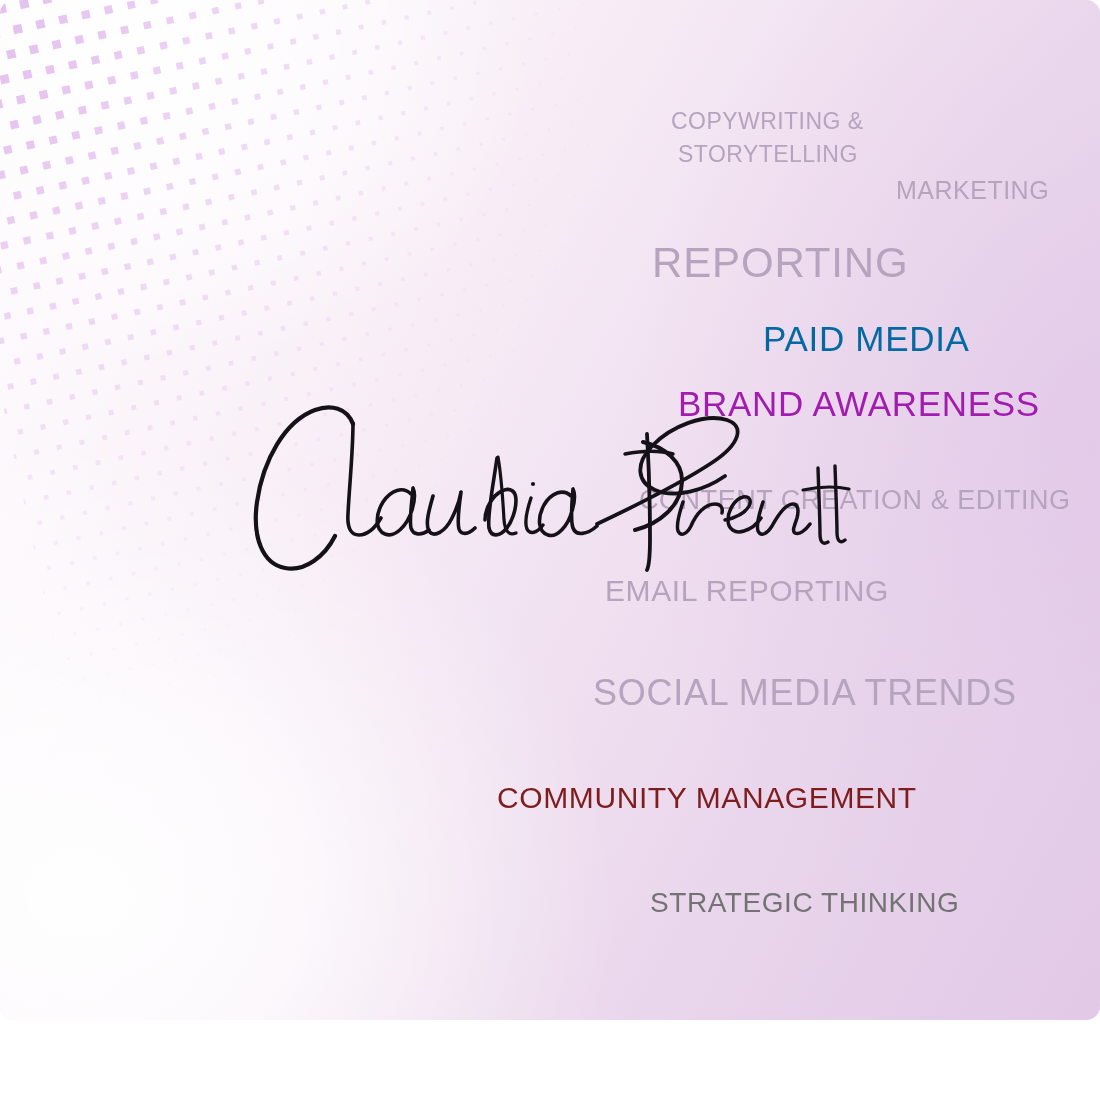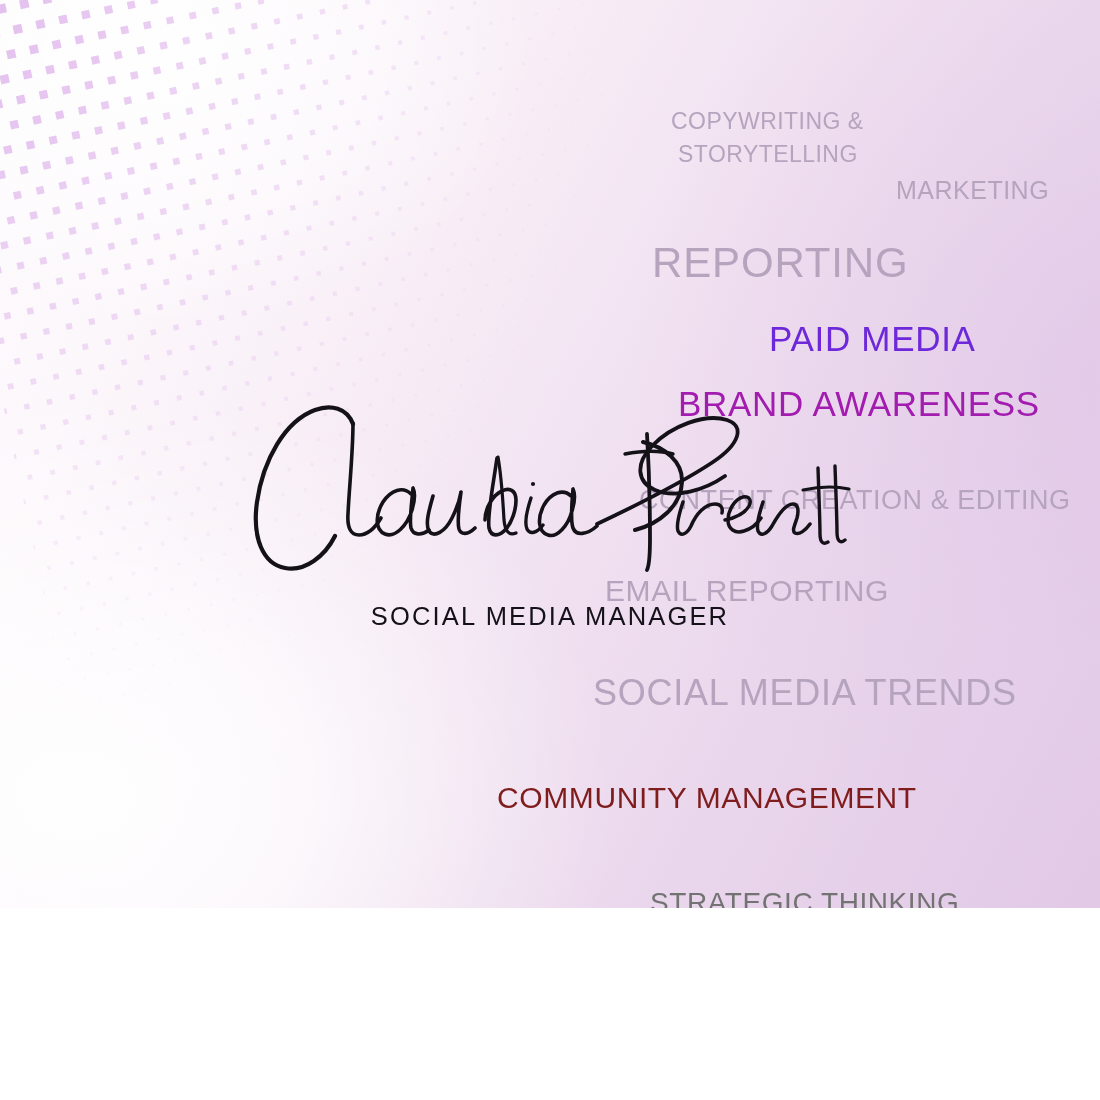--- a/index.html
+++ b/index.html
@@ -10,10 +10,11 @@
   #canvas {
     position: relative;
     width: 1100px;
-    height: 908px;
+    height: 1020px;
     overflow: hidden;
     font-family: "Liberation Sans", sans-serif;
     background: #f8eff8;
+    border-radius: 14px;
   }
 
   

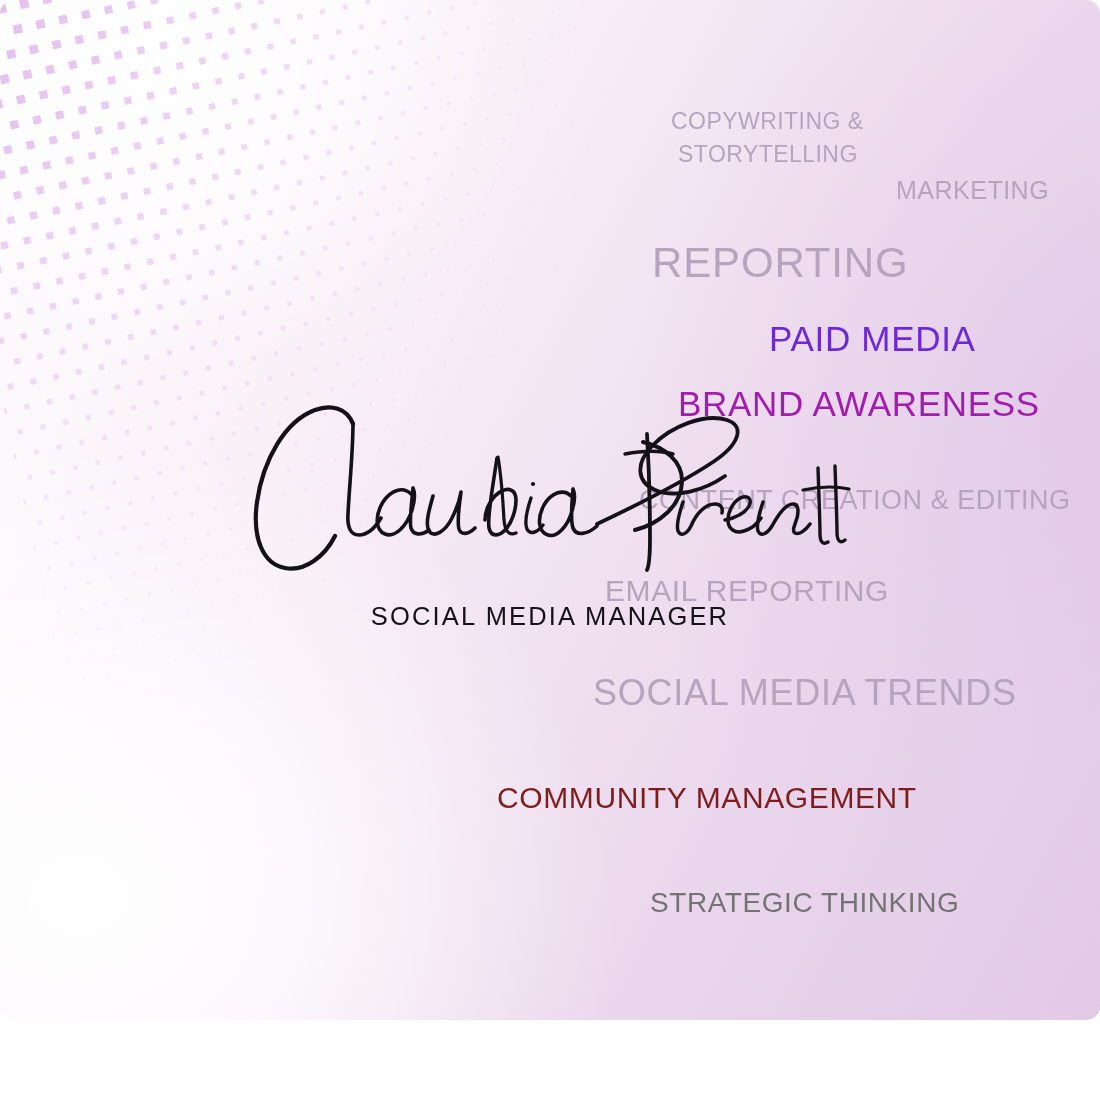--- a/index.html
+++ b/index.html
@@ -1136,7 +1136,7 @@
       <div class="kw" style="left: 678px; top: 141px; font-size: 23px; color: rgb(182, 164, 191);">STORYTELLING</div>
       <div class="kw" style="left: 896px; top: 176px; font-size: 25px; color: rgb(182, 164, 191);">MARKETING</div>
       <div class="kw" style="left: 652px; top: 238px; font-size: 42px; color: rgb(182, 164, 191);">REPORTING</div>
-      <div class="kw" style="left: 763px; top: 318px; font-size: 35px; color: #6d28d9; margin-left: 6px;">PAID MEDIA</div>
+      <div class="kw" style="left: 763px; top: 318px; font-size: 35px; color: #0369a1;">PAID MEDIA</div>
       <div class="kw" style="left: 678px; top: 383px; font-size: 35px; color: #a21caf;">BRAND AWARENESS</div>
       <div class="kw" style="left: 639px; top: 485px; font-size: 27px; color: rgb(182, 164, 191);">CONTENT CREATION &amp; EDITING</div>
       <div class="kw" style="left: 605px; top: 573px; font-size: 30px; color: rgb(182, 164, 191);">EMAIL REPORTING</div>

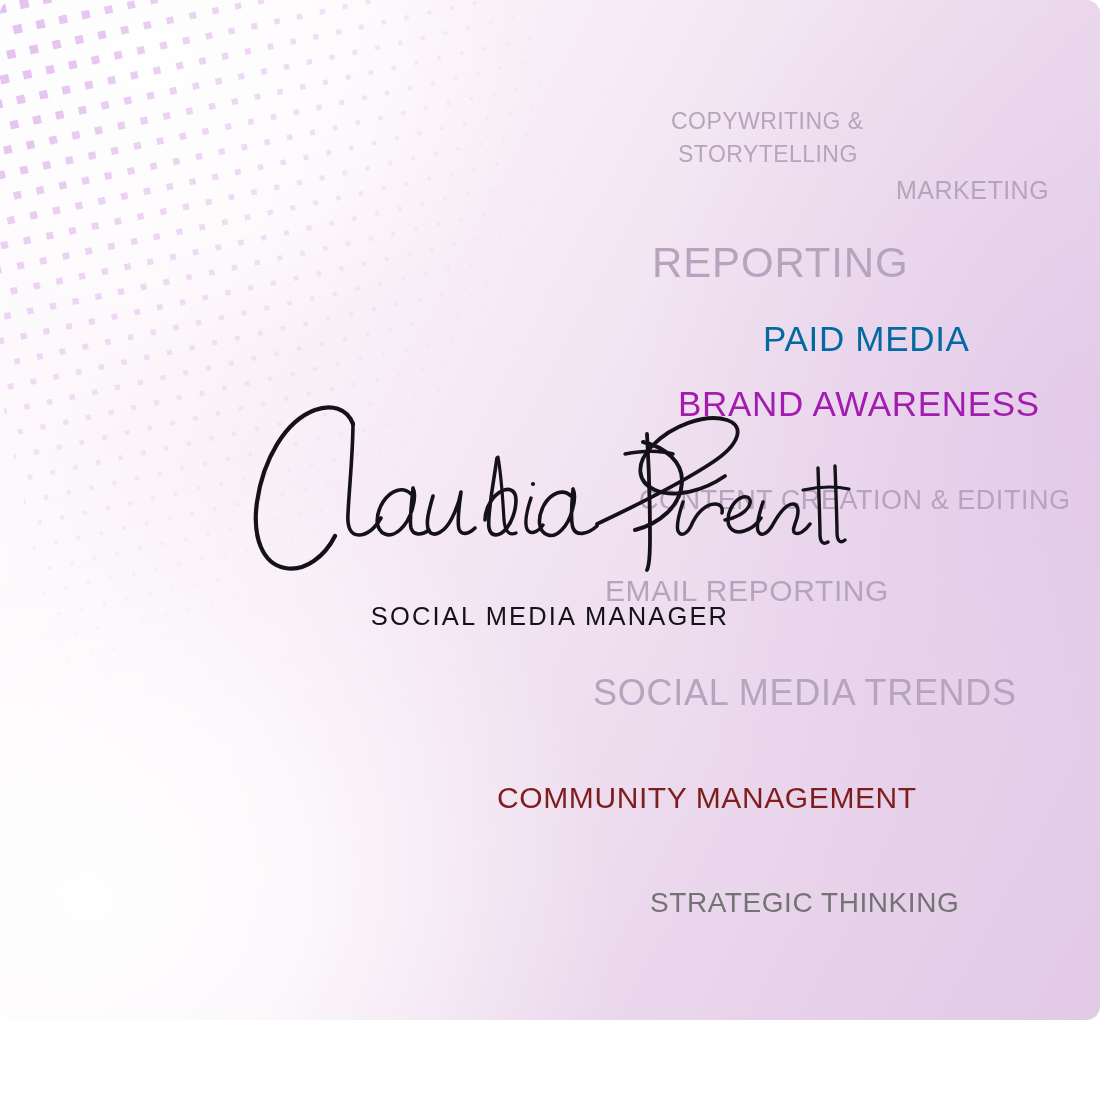--- a/index.html
+++ b/index.html
@@ -1193,7 +1193,6 @@
     </svg>
   </div>
 
-  <div class="name-line role">SOCIAL MEDIA  MANAGER</div>
 
 
 </div>

